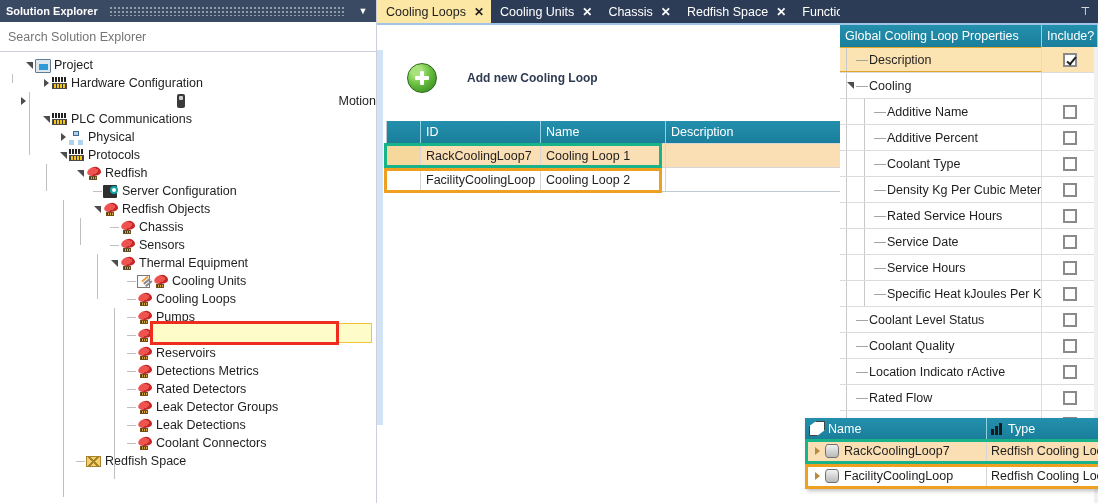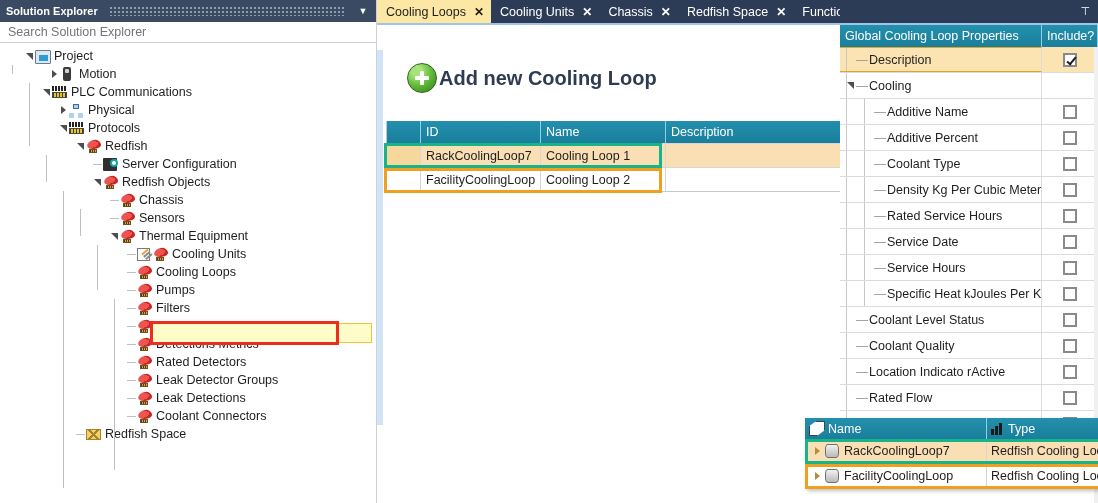--- a/index.html
+++ b/index.html
@@ -53,7 +53,7 @@
     cursor: pointer;
   }
   #se-searchbar {
-    height: 21px;
+    height: 30px;
     border-bottom: 1px solid #cccedb;
     background: #ffffff;
     display: flex; align-items: center;

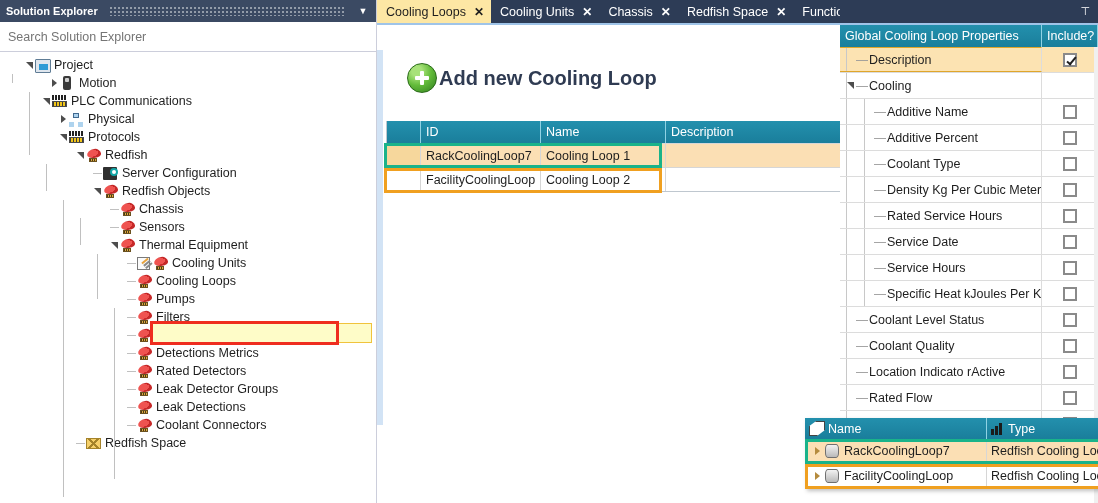--- a/index.html
+++ b/index.html
@@ -488,6 +488,15 @@
         </span>
         <span class="tlabel">Project</span>
       </div>
+      <div class="tnode" style="padding-left: 40px;">
+        <span class="tw">
+          <i class="tri-closed"></i>
+        </span>
+        <span class="ticon">
+          <i class="ic-hwc" style="position:absolute;left:0;top:0"></i>
+        </span>
+        <span class="tlabel">Hardware Configuration</span>
+      </div>
       <div class="tnode" style="padding-left: 48px;">
         <span class="tw">
           <i class="tri-closed"></i>

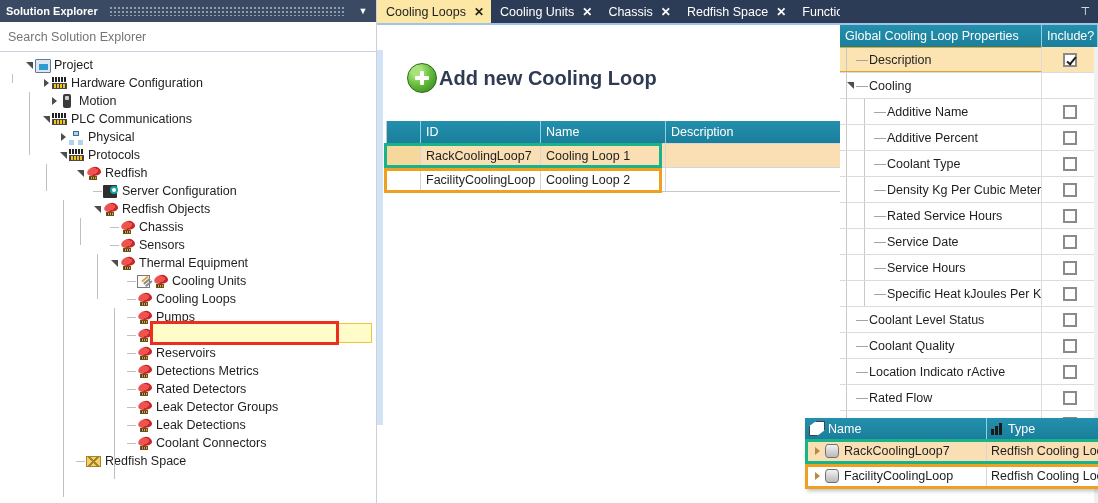--- a/index.html
+++ b/index.html
@@ -250,8 +250,8 @@
     width: 4px; height: 14px; background: #ffffff; border-radius: 1px;
   }
   #addnew-label {
-    margin-left: 2px;
-    font-size: 20px; font-weight: bold;
+    margin-left: 30px;
+    font-size: 12px; font-weight: bold;
     color: #2f3b52;
   }
 

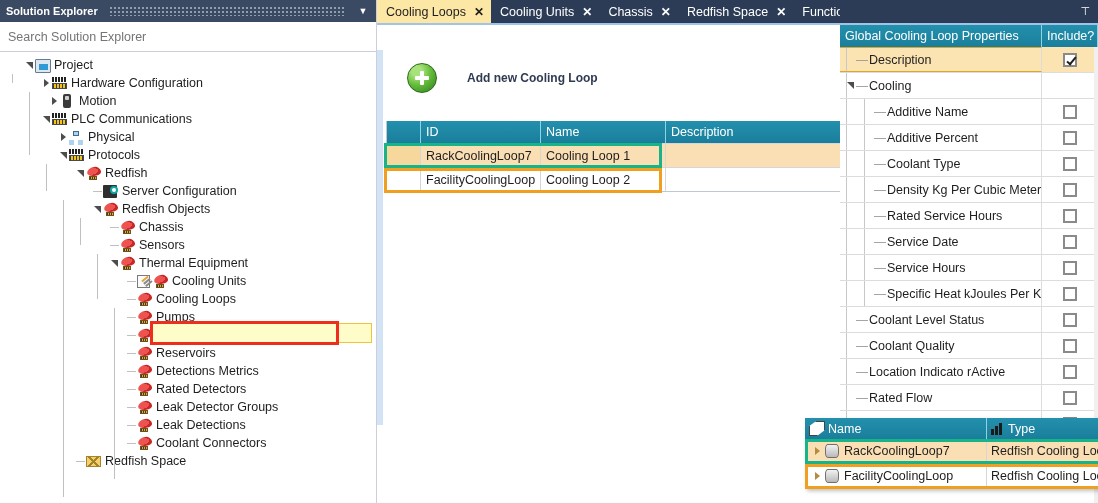--- a/index.html
+++ b/index.html
@@ -497,7 +497,7 @@
         </span>
         <span class="tlabel">Hardware Configuration</span>
       </div>
-      <div class="tnode" style="padding-left: 48px;">
+      <div class="tnode" style="padding-left: 17px; justify-content: space-between;">
         <span class="tw">
           <i class="tri-closed"></i>
         </span>

